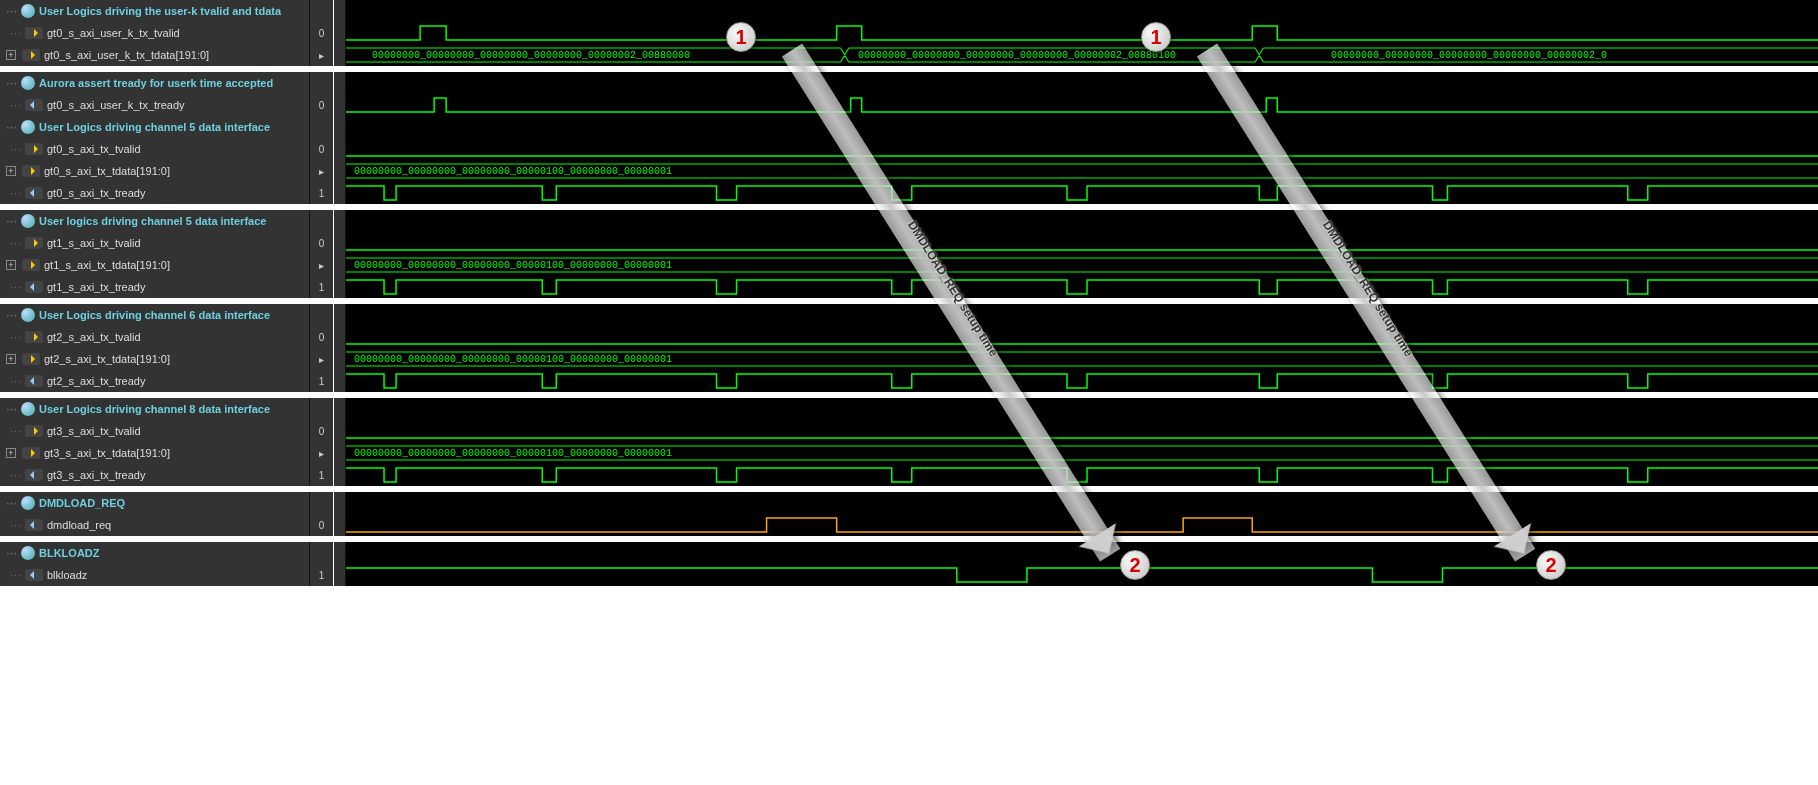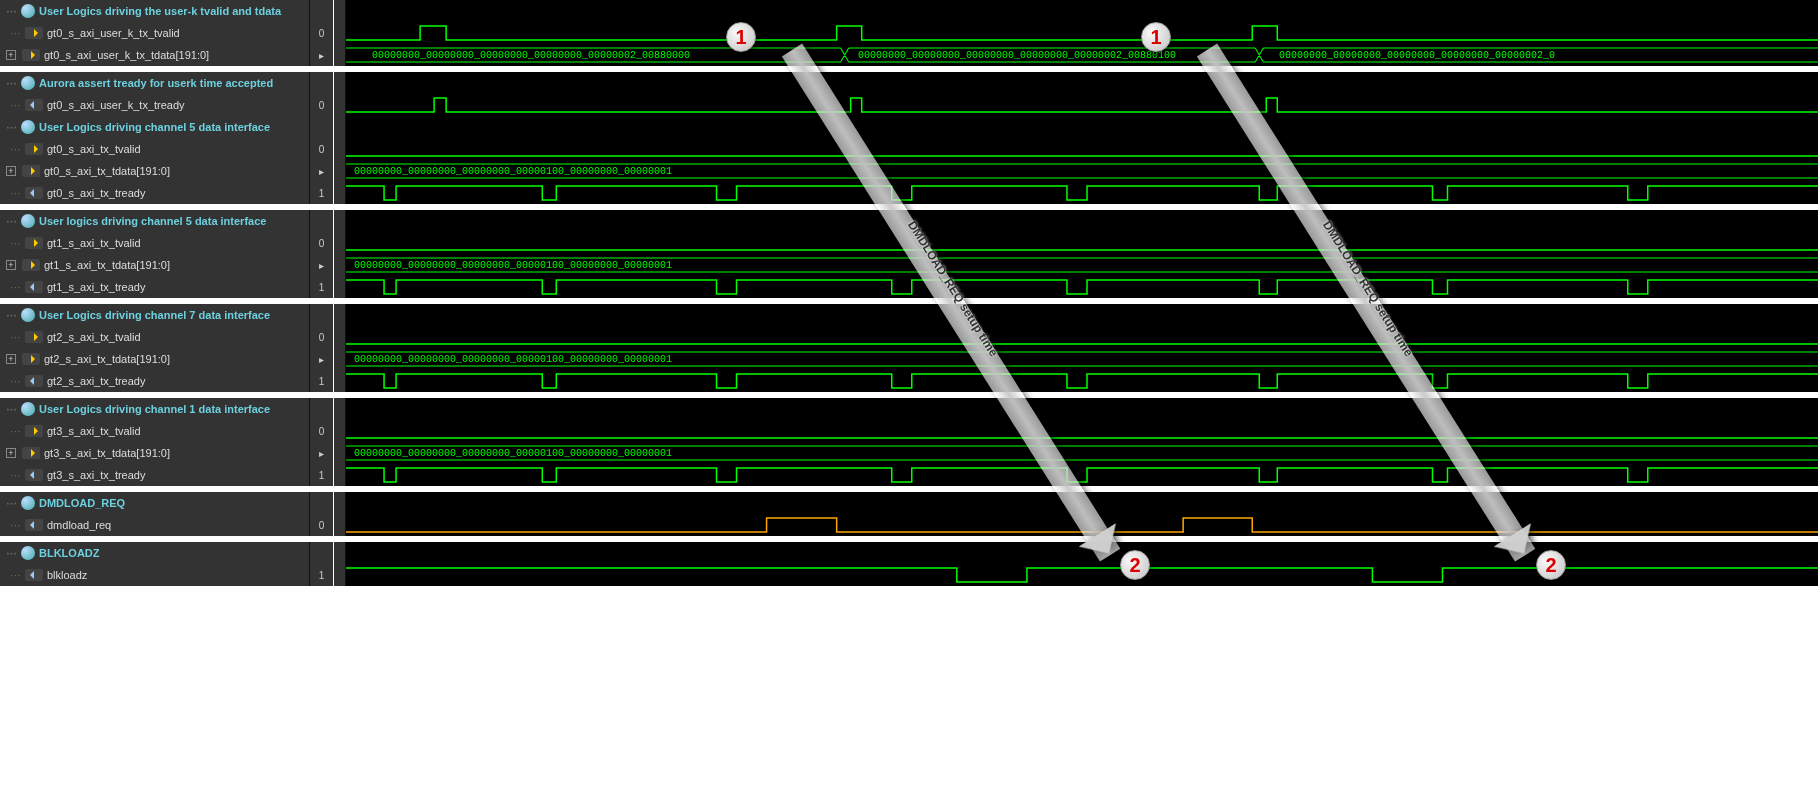--- a/index.html
+++ b/index.html
@@ -178,7 +178,7 @@
           </svg>
           <span class="bus-label" style="left: 26px;">00000000_00000000_00000000_00000000_00000002_00880000</span>
           <span class="bus-label" style="left: 496px; margin-left: 16px;">00000000_00000000_00000000_00000000_00000002_00880100</span>
-          <span class="bus-label" style="left: 933px;">00000000_00000000_00000000_00000000_00000002_0</span>
+          <span class="bus-label" style="left: 985px;">00000000_00000000_00000000_00000000_00000002_0</span>
         </div>
       </div>
       <div class="group-gap"></div>

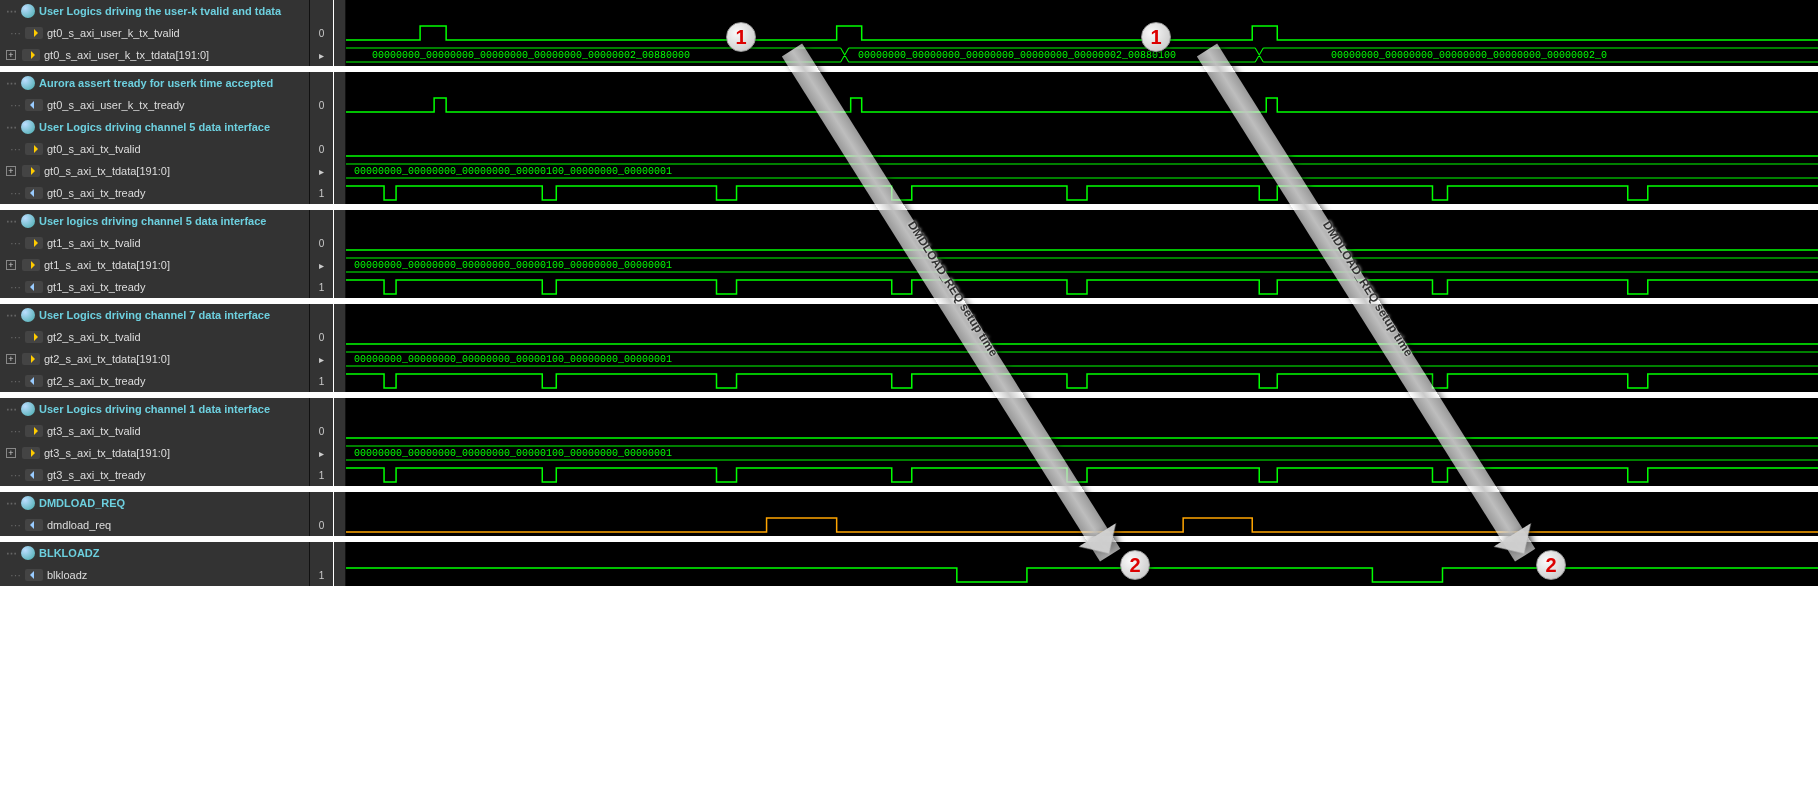--- a/index.html
+++ b/index.html
@@ -318,7 +318,7 @@
         <div class="name-col header-label">
           <span style="color: rgb(102, 102, 102);">⋯</span>
           <span class="icon comment-icon"></span>
-          <span class="header-text">User Logics driving channel 7 data interface</span>
+          <span class="header-text">User Logics driving channel 6 data interface</span>
         </div>
         <div class="val-col"></div>
         <div class="gap-col"></div>

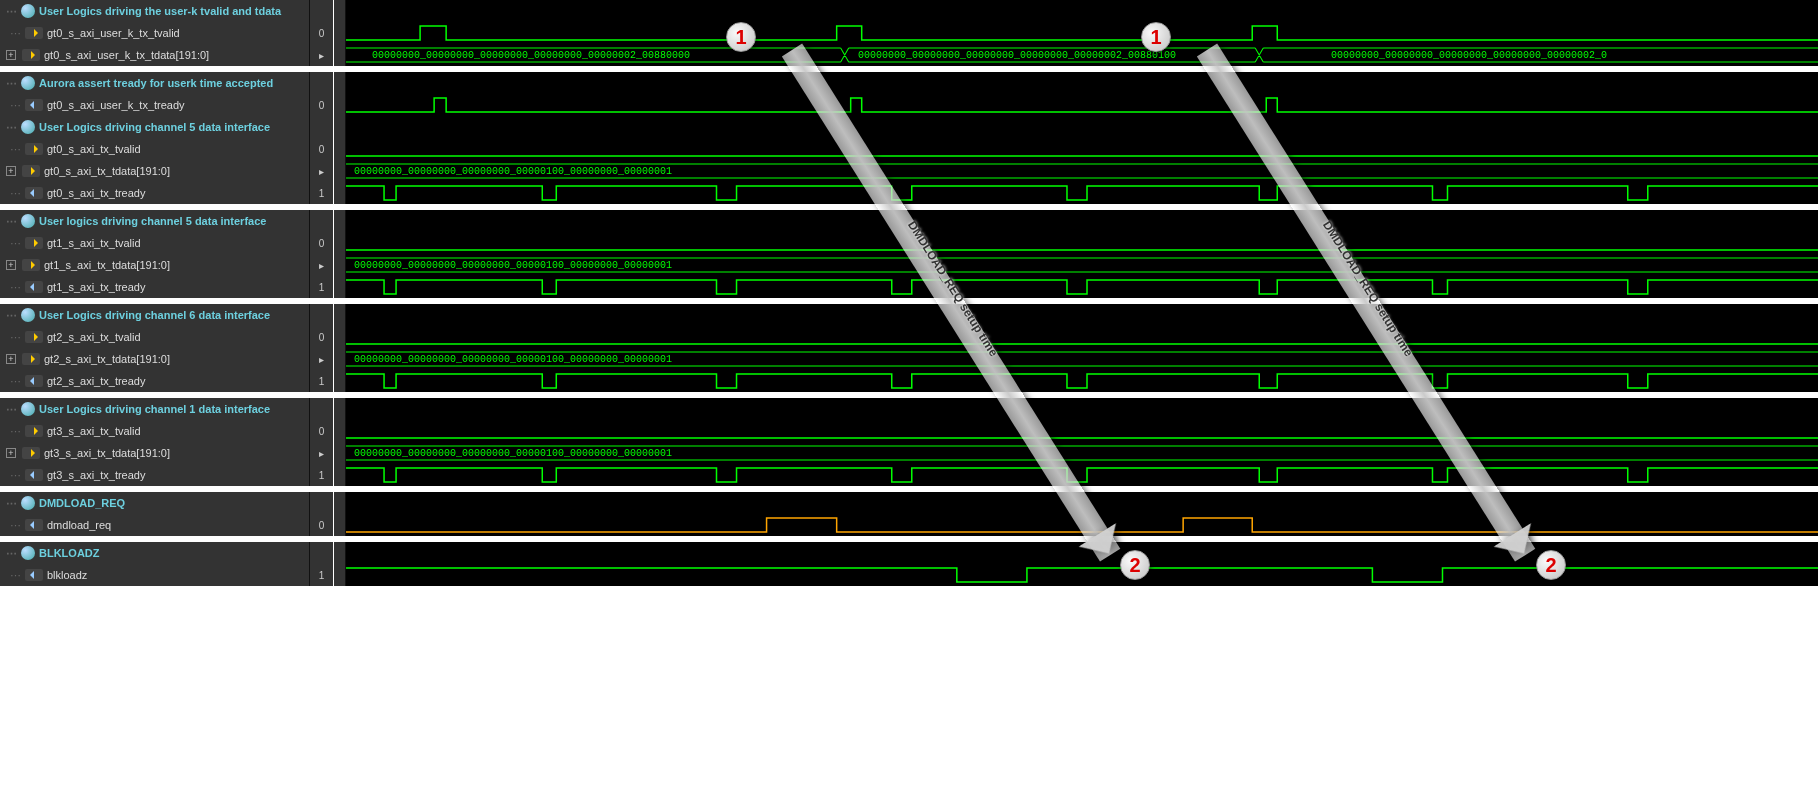--- a/index.html
+++ b/index.html
@@ -372,7 +372,7 @@
         <div class="name-col header-label">
           <span style="color: rgb(102, 102, 102);">⋯</span>
           <span class="icon comment-icon"></span>
-          <span class="header-text">User Logics driving channel 1 data interface</span>
+          <span class="header-text">User Logics driving channel 8 data interface</span>
         </div>
         <div class="val-col"></div>
         <div class="gap-col"></div>

